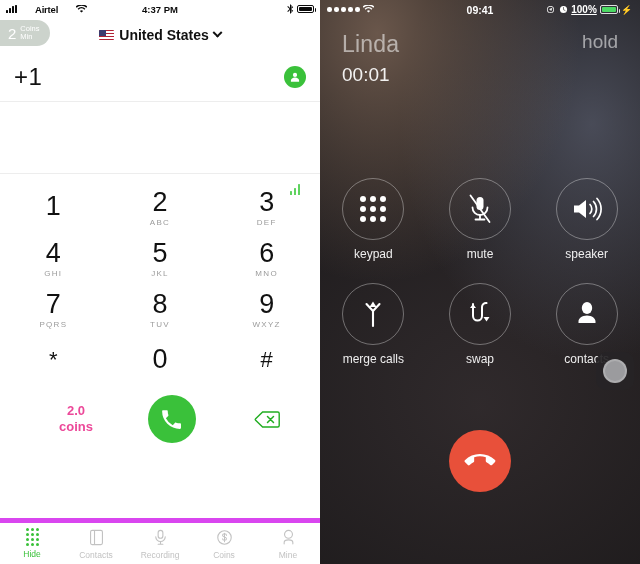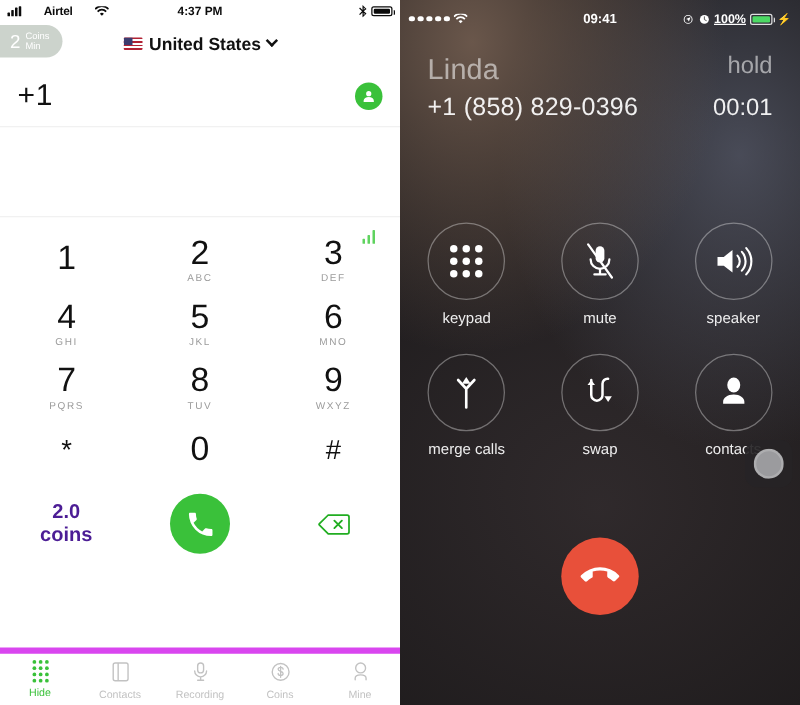--- a/index.html
+++ b/index.html
@@ -87,7 +87,7 @@
       linear-gradient(170deg,#5d5a5c 0%,#55535c 22%,#413e42 46%,#2a2628 70%,#1d1b1c 100%);
     color:#fff;
   }
-  .c-status { height:19px; display:flex; align-items:center; padding:15px 7px; font-size:10px; font-weight:600; color:#fff; position:relative; }
+  .c-status { height:19px; display:flex; align-items:center; padding:4px 7px; font-size:10px; font-weight:600; color:#fff; position:relative; }
   .c-status .left { display:flex; align-items:center; gap:3px; }
   .dots { display:flex; gap:2.5px; align-items:center; }
   .dots i { width:4.5px; height:4.5px; border-radius:50%; background:#fff; display:block; }

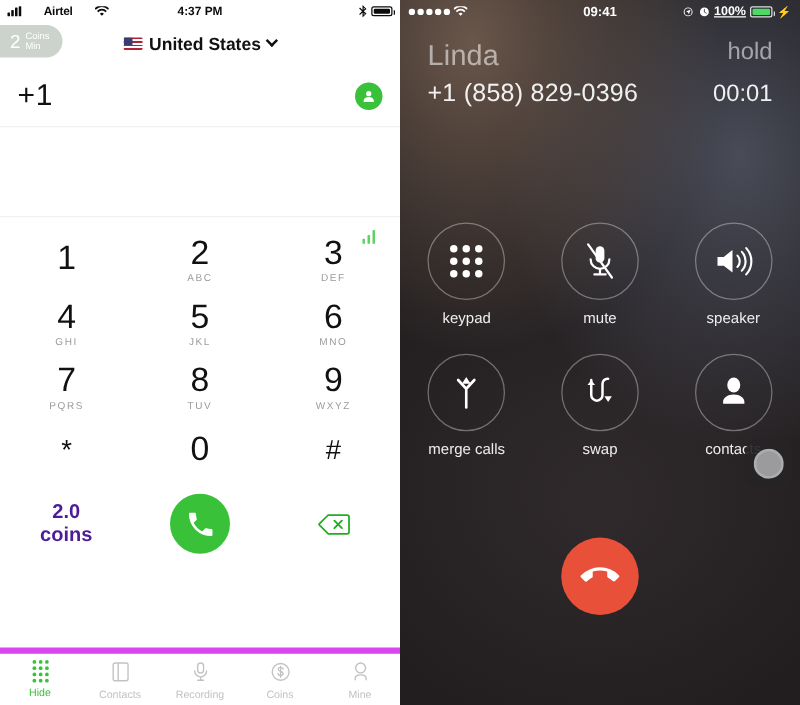--- a/index.html
+++ b/index.html
@@ -345,7 +345,6 @@
         <span class="state">hold</span>
       </div>
       <div class="row2">
-        <span class="num">+1 (858) 829-0396</span>
         <span class="timer">00:01</span>
       </div>
     </div>

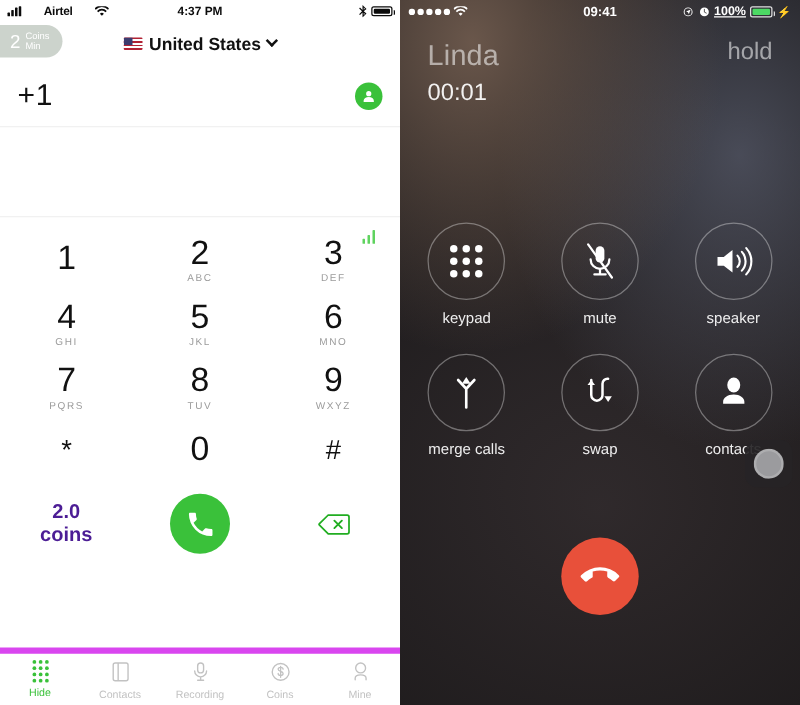--- a/index.html
+++ b/index.html
@@ -62,7 +62,7 @@
   .key.sym .d { font-size:22px; }
 
   .action-row { height:66px; display:flex; align-items:center; position:relative; }
-  .cost { width:106px; text-align:center; color:#4c1d95; font-size:16px; line-height:1.2; font-weight:600; }
+  .cost { width:106px; text-align:center; color:#ec4899; font-size:13px; line-height:1.2; font-weight:600;margin-left:23px; }
   .call-btn { width:48px; height:48px; border-radius:50%; background:#3ac13a; display:flex; align-items:center; justify-content:center; margin:0 auto; cursor:pointer; }
   .call-btn svg { width:25px; height:25px; fill:#fff; }
   .del-btn { width:106px; display:flex; align-items:center; justify-content:center; cursor:pointer; }

